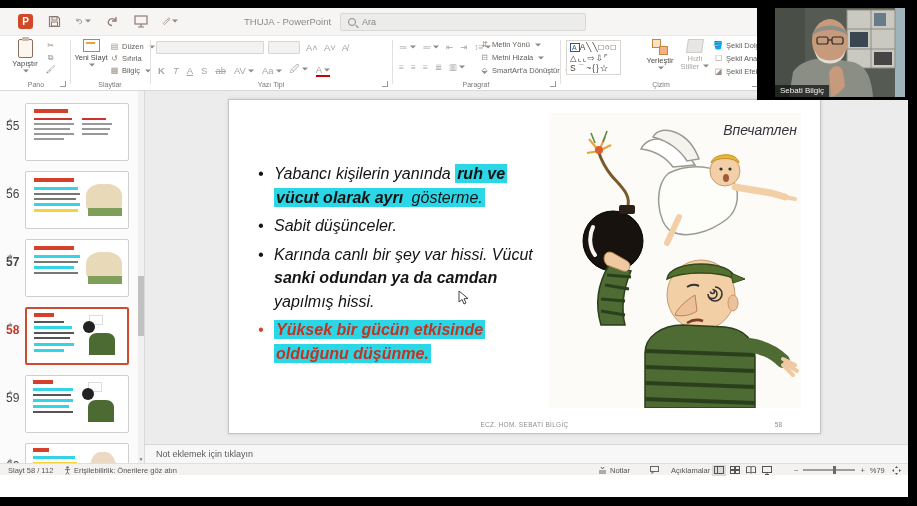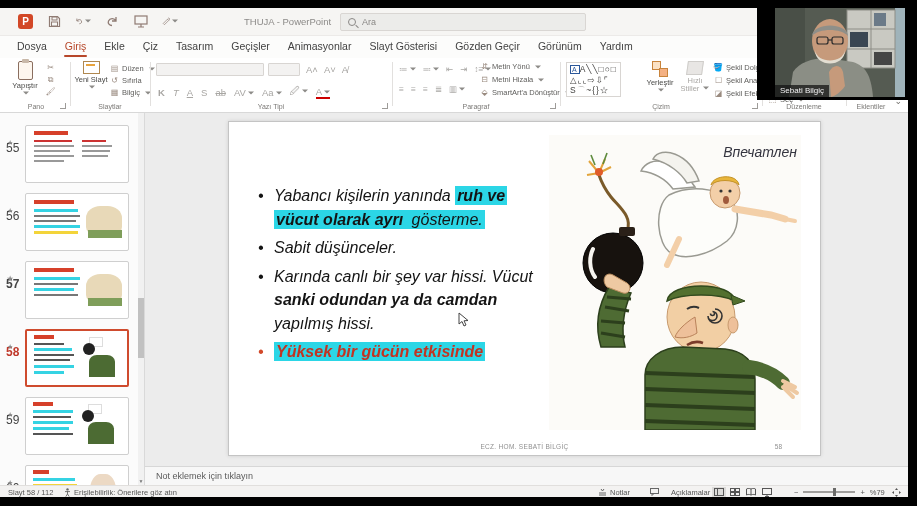--- a/index.html
+++ b/index.html
@@ -138,19 +138,6 @@
       </div>
     </div>
 
-    <div class="tabsrow">
-      <span class="rtab">Dosya</span>
-      <span class="rtab active">Giriş</span>
-      <span class="rtab">Ekle</span>
-      <span class="rtab">Çiz</span>
-      <span class="rtab">Tasarım</span>
-      <span class="rtab">Geçişler</span>
-      <span class="rtab">Animasyonlar</span>
-      <span class="rtab">Slayt Gösterisi</span>
-      <span class="rtab">Gözden Geçir</span>
-      <span class="rtab">Görünüm</span>
-      <span class="rtab">Yardım</span>
-    </div>
 
     <div class="ribbon">
 

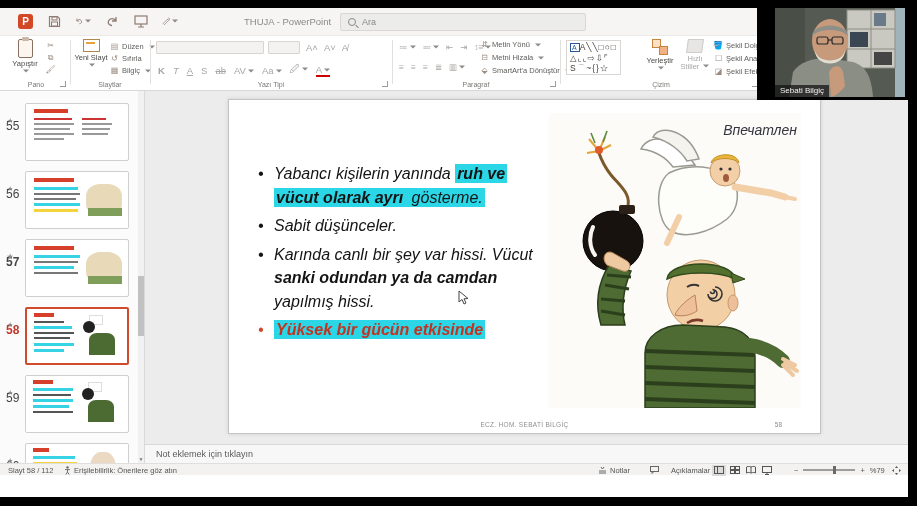--- a/index.html
+++ b/index.html
@@ -407,6 +407,7 @@
               </div>
               <div class="bullet redb">
                 <span class="hl bold redtxt">Yüksek bir gücün etkisinde</span><br>
+                <span class="hl bold redtxt">olduğunu düşünme.</span>
               </div>
             </div>
 

